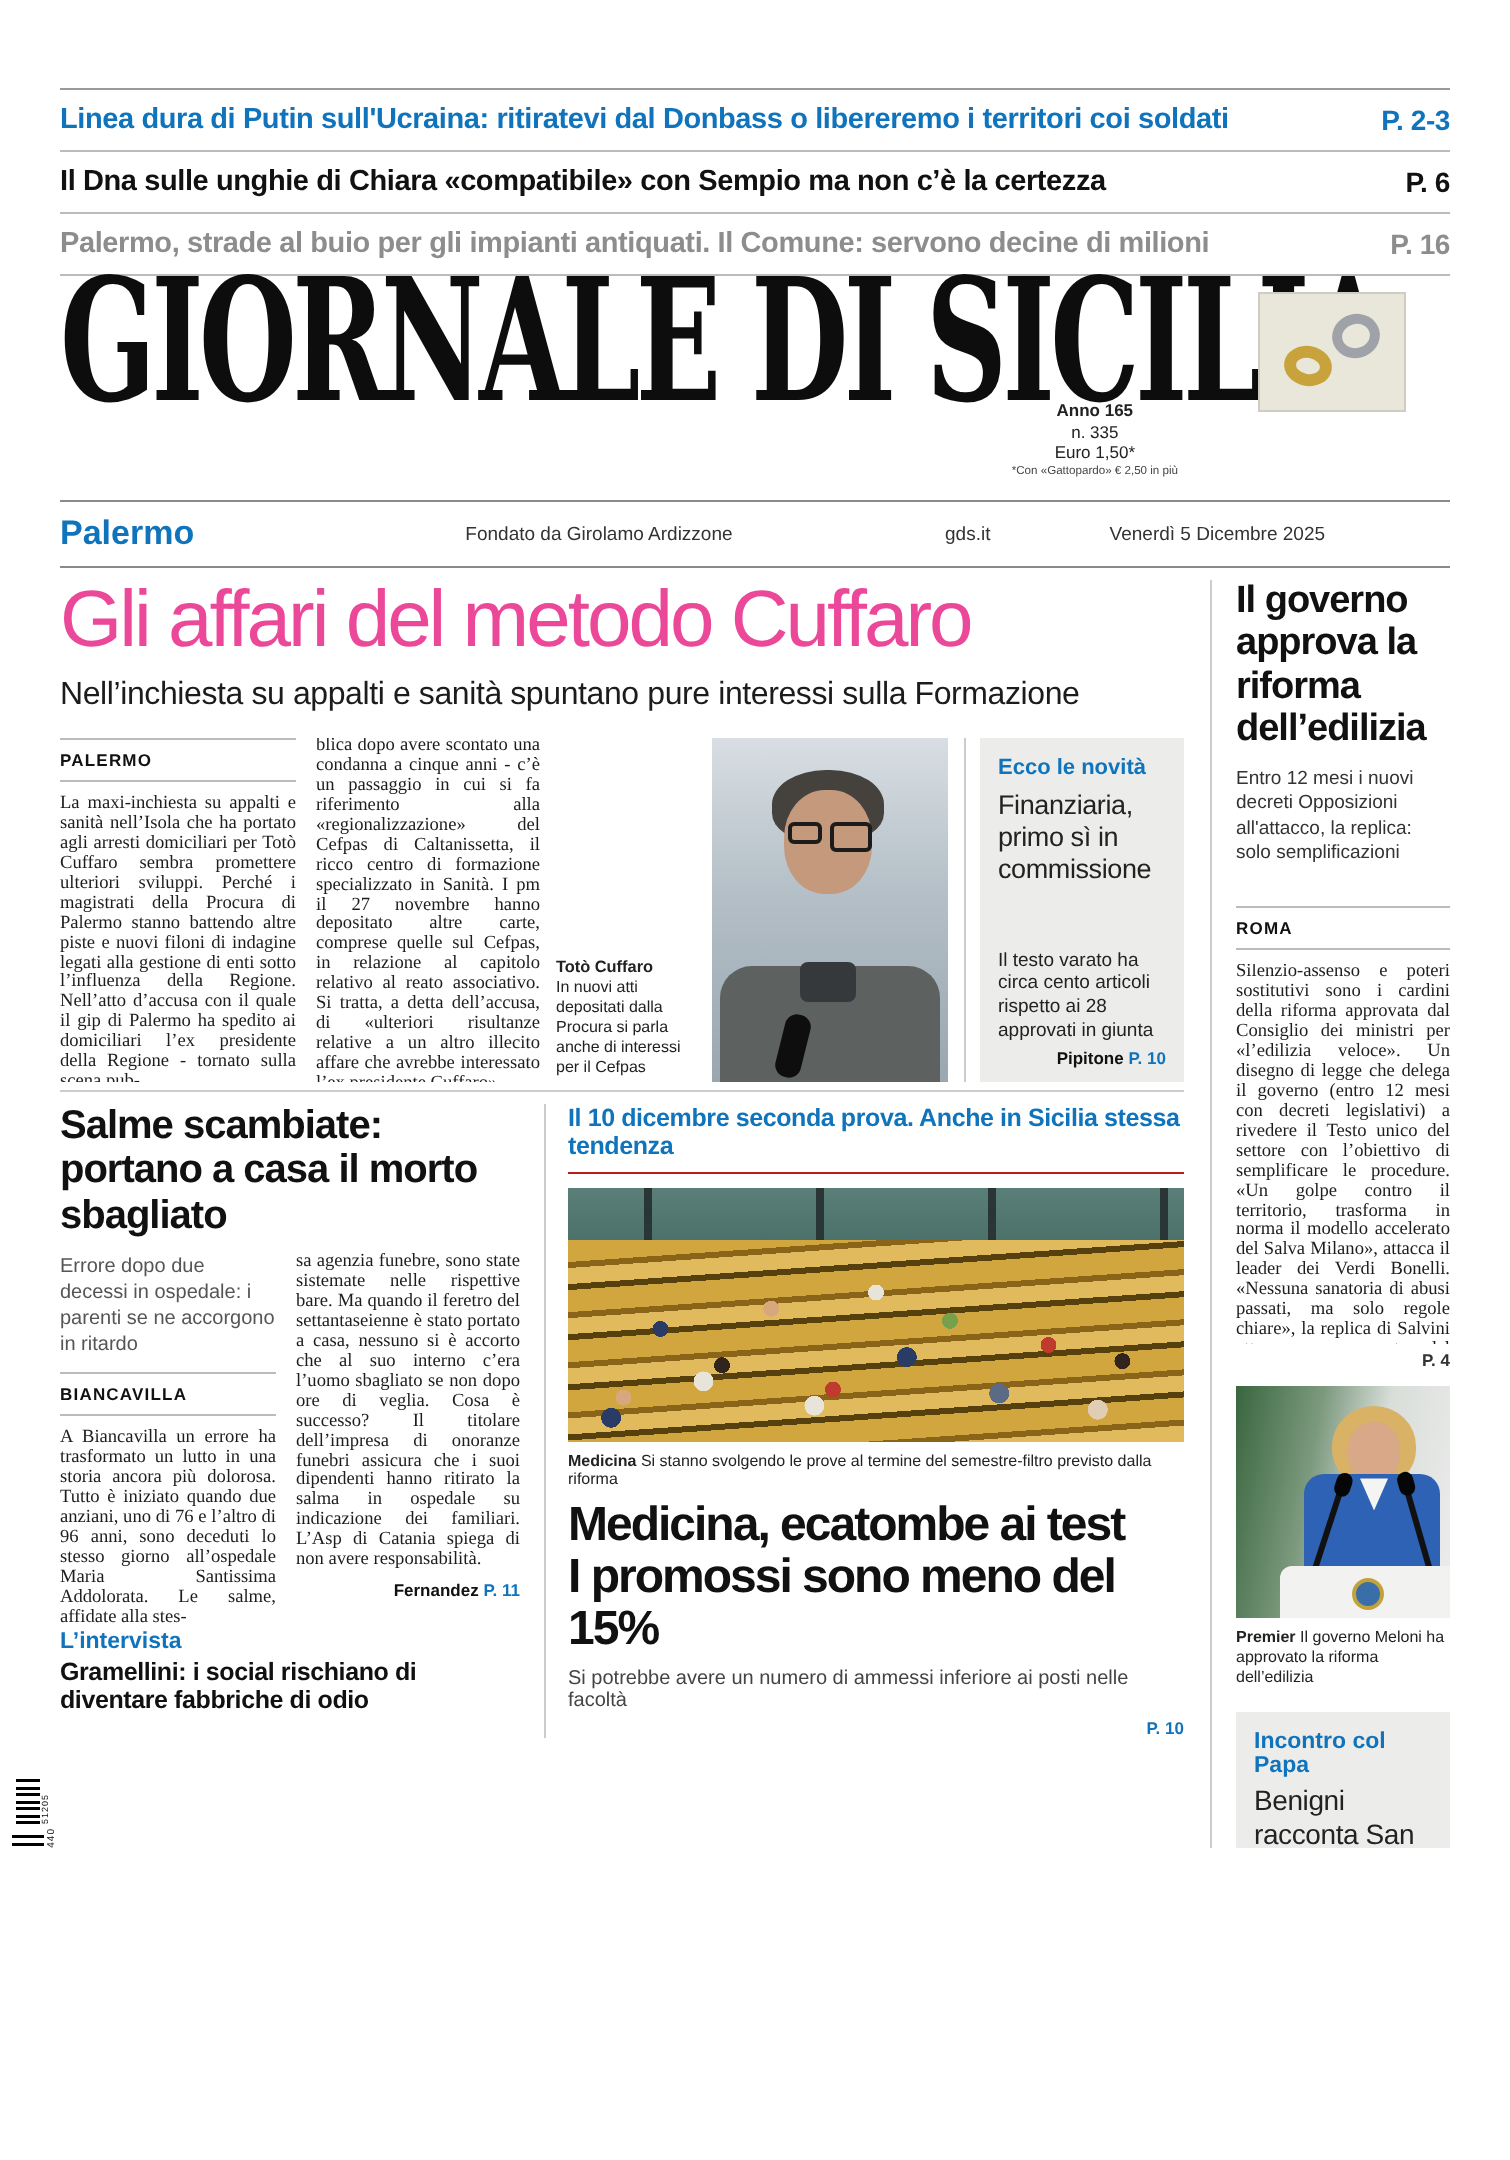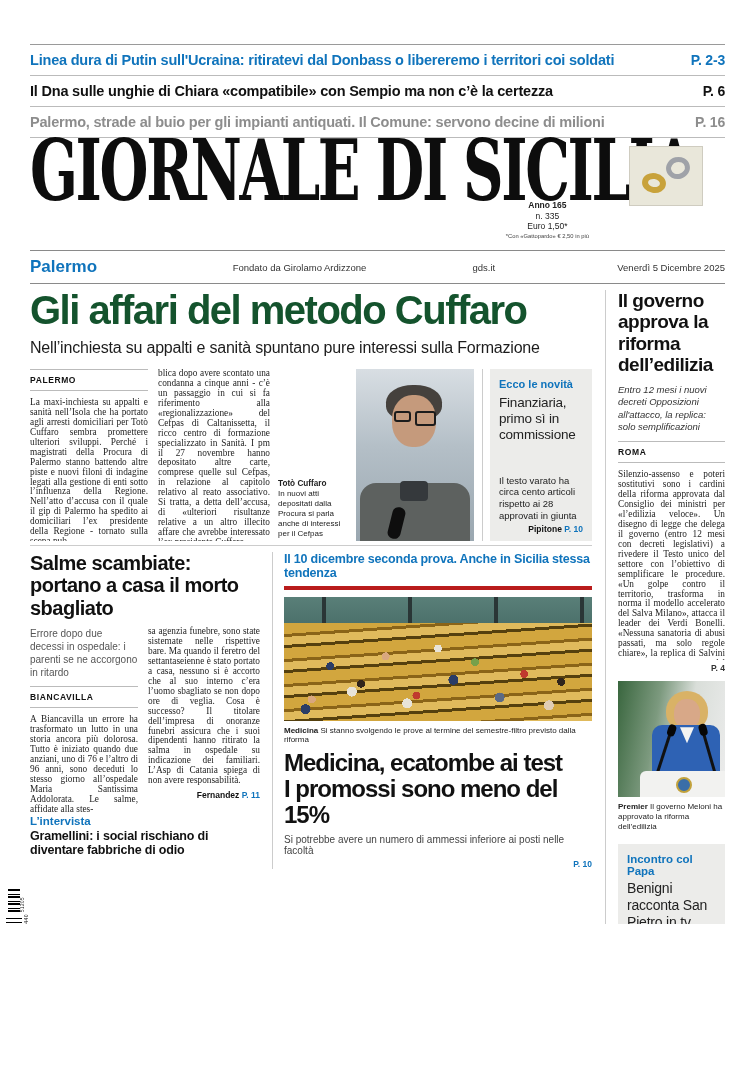--- a/index.html
+++ b/index.html
@@ -35,7 +35,7 @@
   .dateline .edition { color:var(--accent-blue,#1074bc); font-weight:bold; font-size:17px; flex:1.1; }
   .dateline .mid { font-size:9.5px; color:#333; flex:1.6; text-align:center; }
   .dateline .site { font-size:9.5px; color:#333; flex:1; text-align:center; }
-  .dateline .date { font-size:9.5px; color:#333; flex:1.2; text-align:right; }
+  .dateline .date { font-size:9.5px; color:#333; flex:1.2; }
 
   
   .mainflex { display:flex; margin-top:6px; }

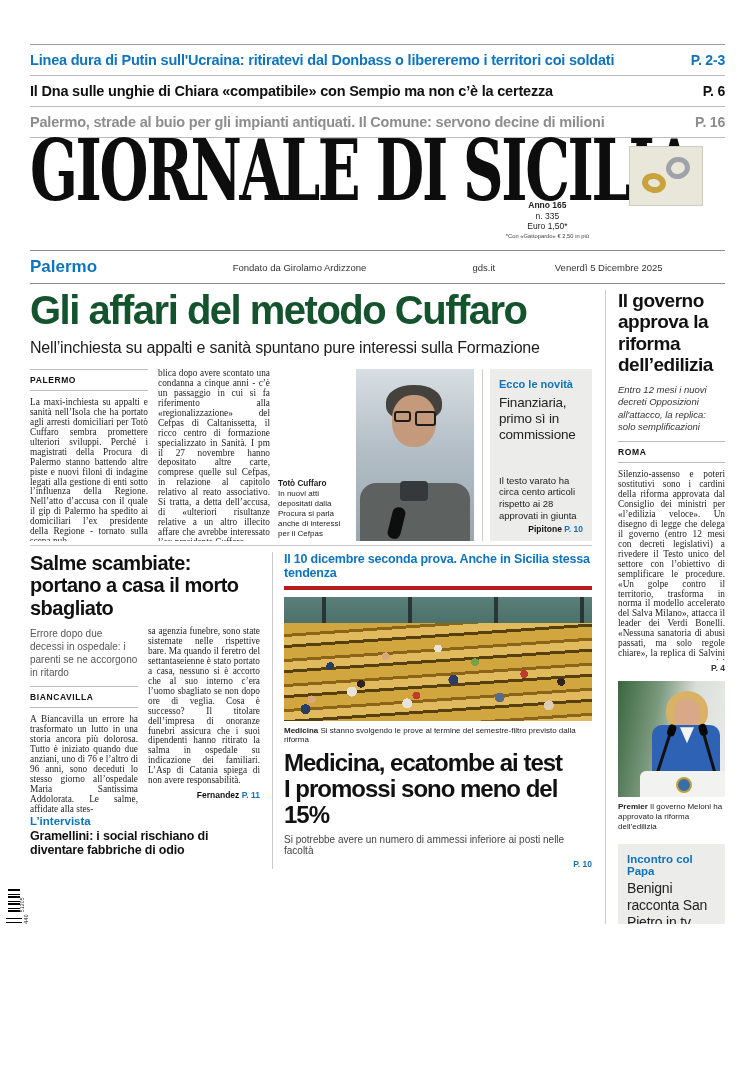--- a/index.html
+++ b/index.html
@@ -42,7 +42,7 @@
   .left-main { width:562px; flex:none; }
   .right-col { flex:1; border-left:1px solid #ccc; margin-left:13px; padding-left:12px; }
 
-  .lead-headline { font-size:40px; font-weight:bold; letter-spacing:-1.5px; line-height:1.0; color:#14532d; }
+  .lead-headline { font-size:40px; font-weight:normal; letter-spacing:-1.5px; line-height:1.0; color:#ec4899; }
   .lead-deck { font-size:16px; font-weight:400; color:#1c1c1c; margin:9px 0 12px; letter-spacing:-0.2px; }
 
   .kicker { font-size:8.5px; font-weight:bold; letter-spacing:0.6px; color:#111;

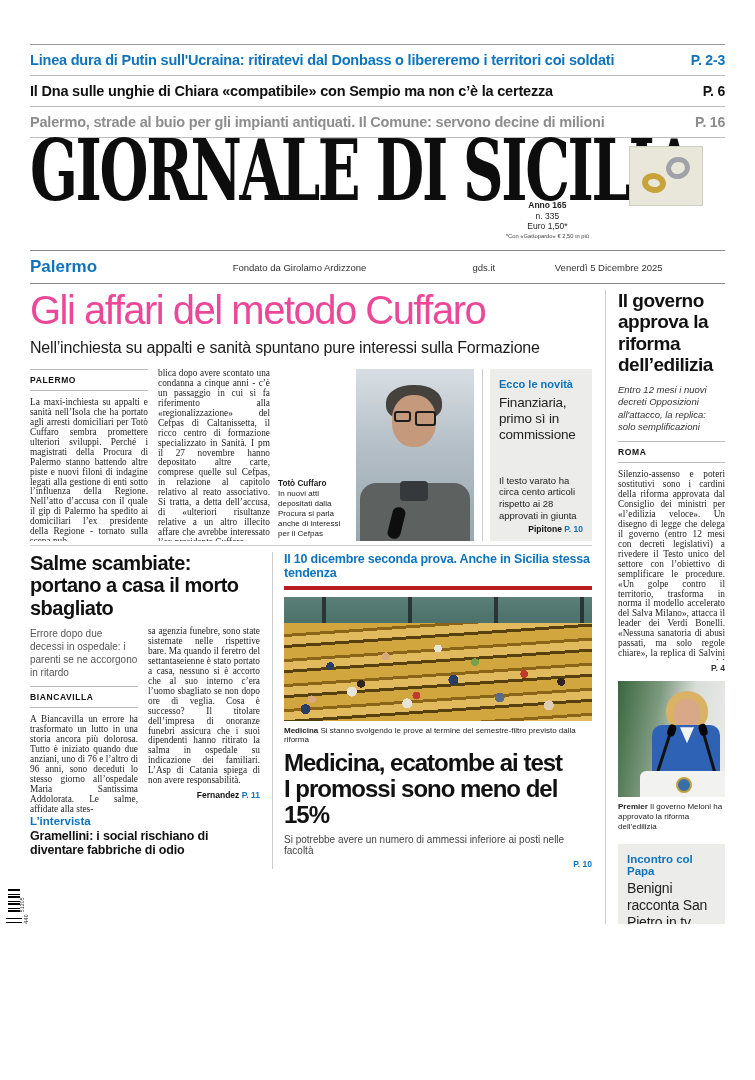--- a/index.html
+++ b/index.html
@@ -124,7 +124,7 @@
 
   
   .gov-headline { font-size:19px; font-weight:bold; letter-spacing:-0.5px; line-height:1.13; color:#111; }
-  .gov-deck { font-size:9.5px; line-height:1.3; color:#333; margin:8px 0 8px;font-style:italic; }
+  .gov-deck { font-size:9.5px; line-height:1.3; color:#333; margin:8px 0 20px; }
   .gov-body { max-height:190px; overflow:hidden; }
   .gov-page { text-align:right; font-size:8.5px; font-weight:bold; color:#333; margin-top:3px; }
   .gov-photo { margin-top:8px; height:116px; position:relative; overflow:hidden;

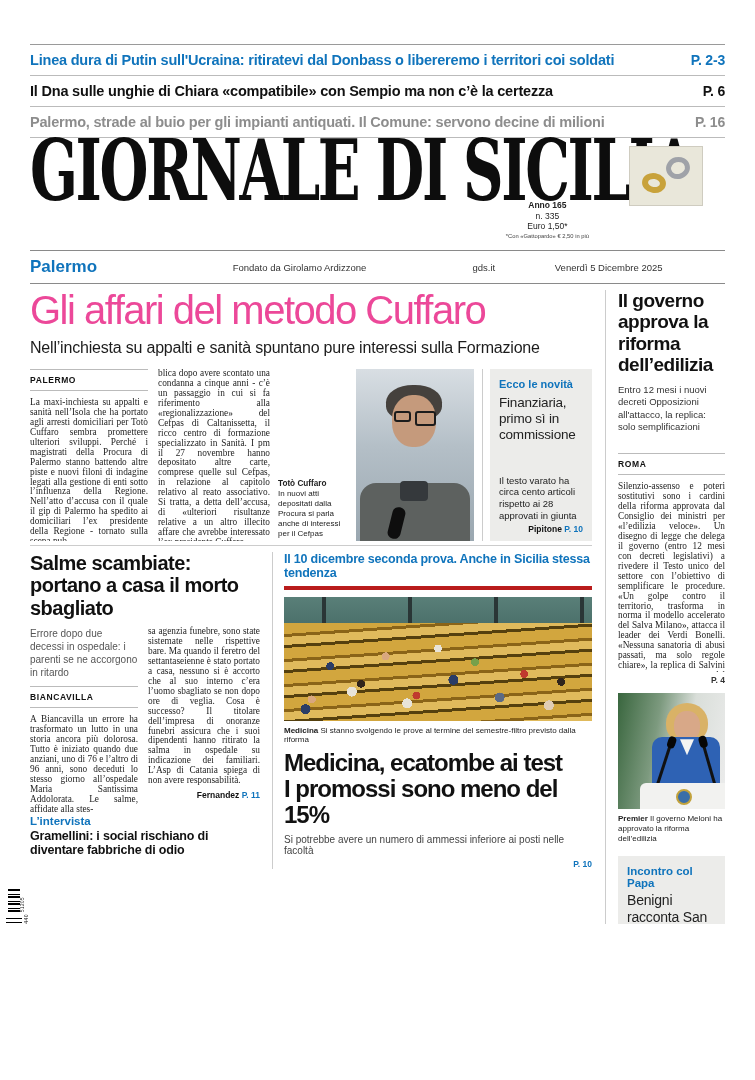--- a/index.html
+++ b/index.html
@@ -94,7 +94,7 @@
                background:linear-gradient(120deg,#2c4da0 10%,#8c3040 65%,#c8b6a0 100%); }
 
   .medicina { flex:1; border-left:1px solid #ccc; margin-left:12px; padding-left:11px; display:flex; flex-direction:column; }
-  .med-kicker { color:var(--accent-blue,#1074bc); font-weight:bold; font-size:12.5px; letter-spacing:-0.2px; padding-bottom:6px; border-bottom:4px solid #b91c1c; }
+  .med-kicker { color:var(--accent-blue,#1074bc); font-weight:bold; font-size:12.5px; letter-spacing:-0.2px; padding-bottom:6px; border-bottom:1px solid #b91c1c; }
   .med-photo { margin-top:7px; height:156px; position:relative; overflow:hidden; }
   .med-wall { position:absolute; left:0; top:0; right:0; height:30px;
       background:repeating-linear-gradient(90deg, transparent 0 38px, #2a3636 38px 42px, transparent 42px 86px),

